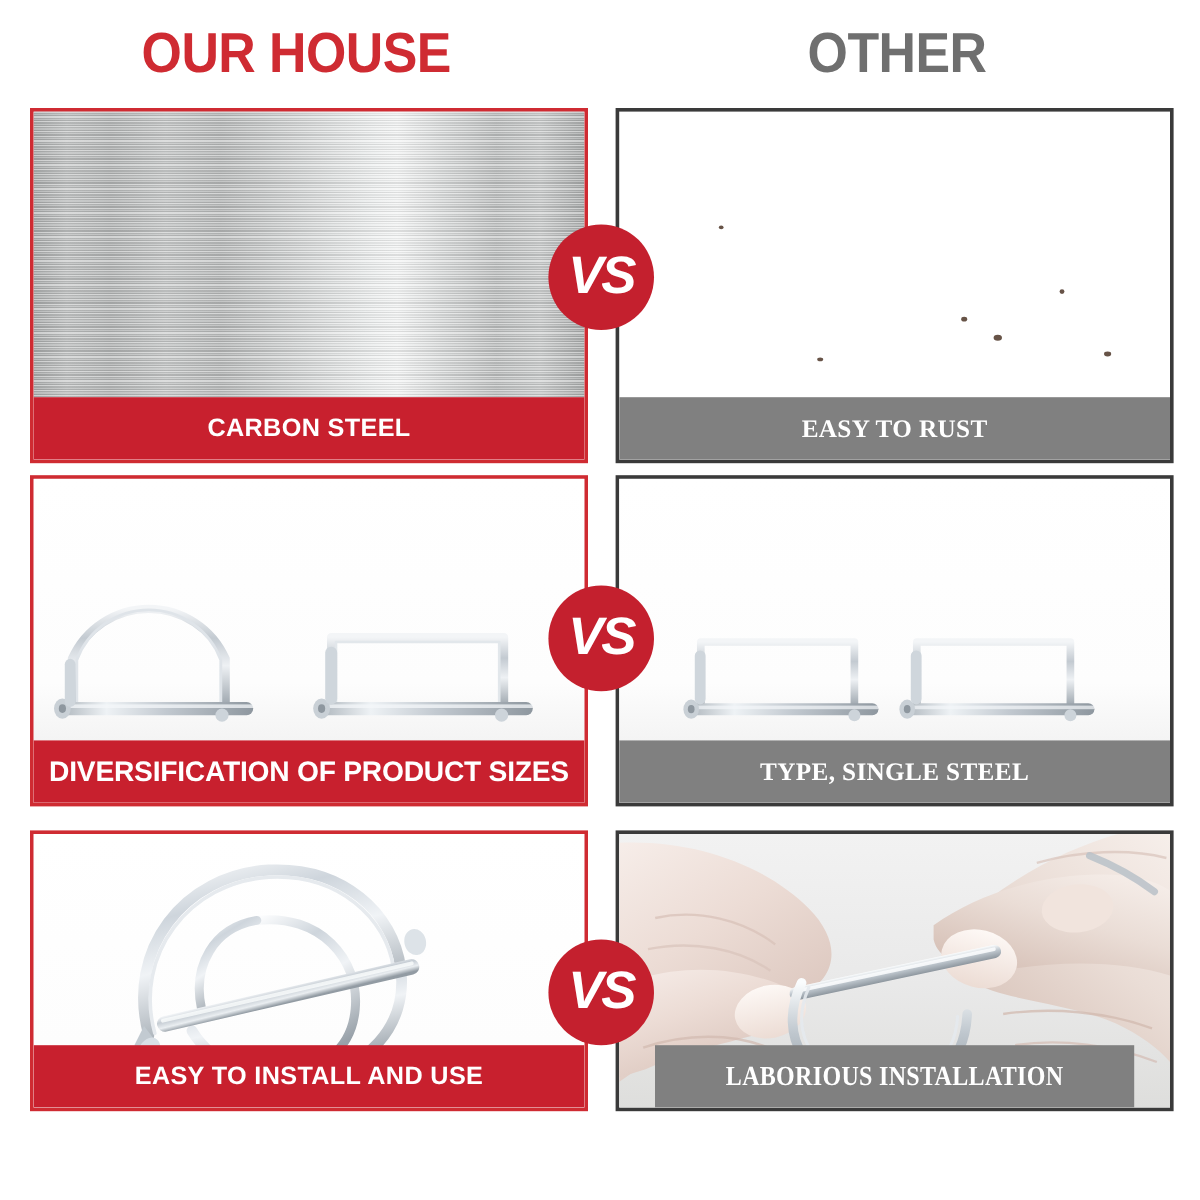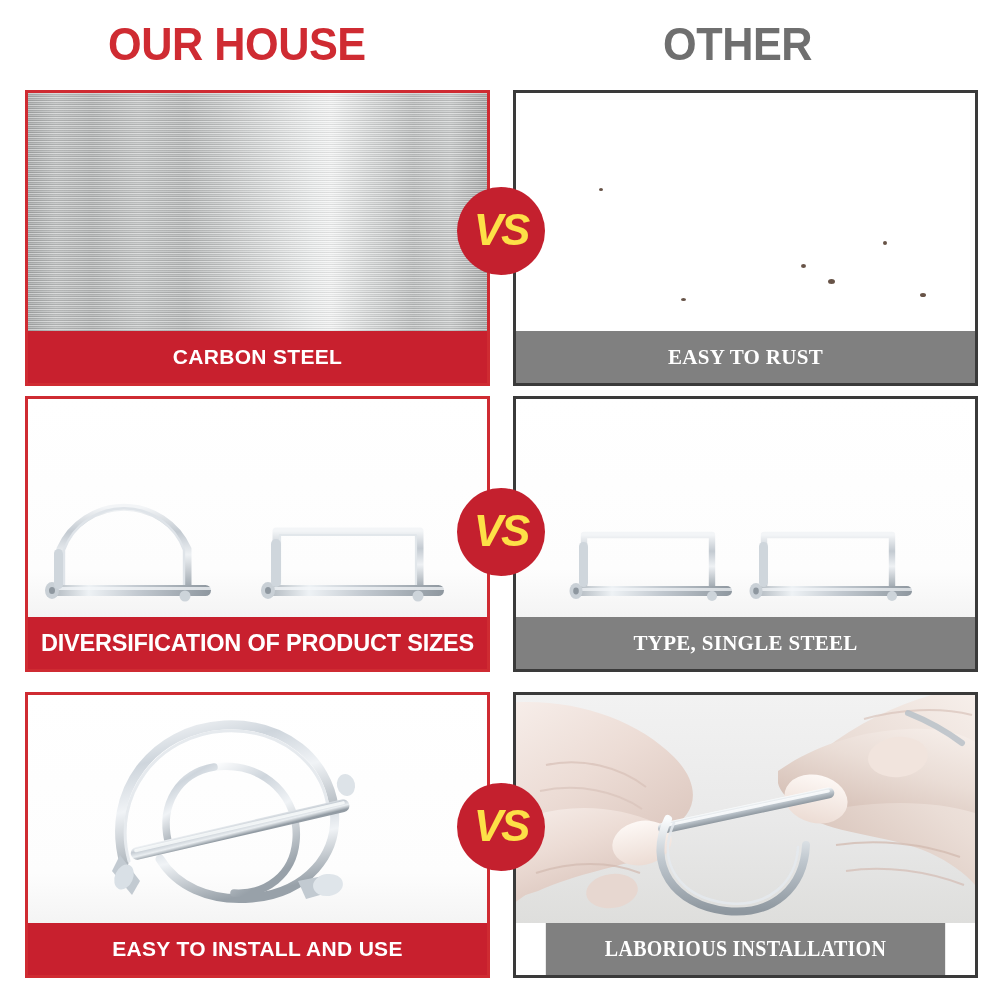--- a/index.html
+++ b/index.html
@@ -23,7 +23,7 @@
   
   .header-row {
     position: absolute;
-    left: 8px;
+    left: 18px;
     top: 0;
     width: 859px;
     height: 90px;

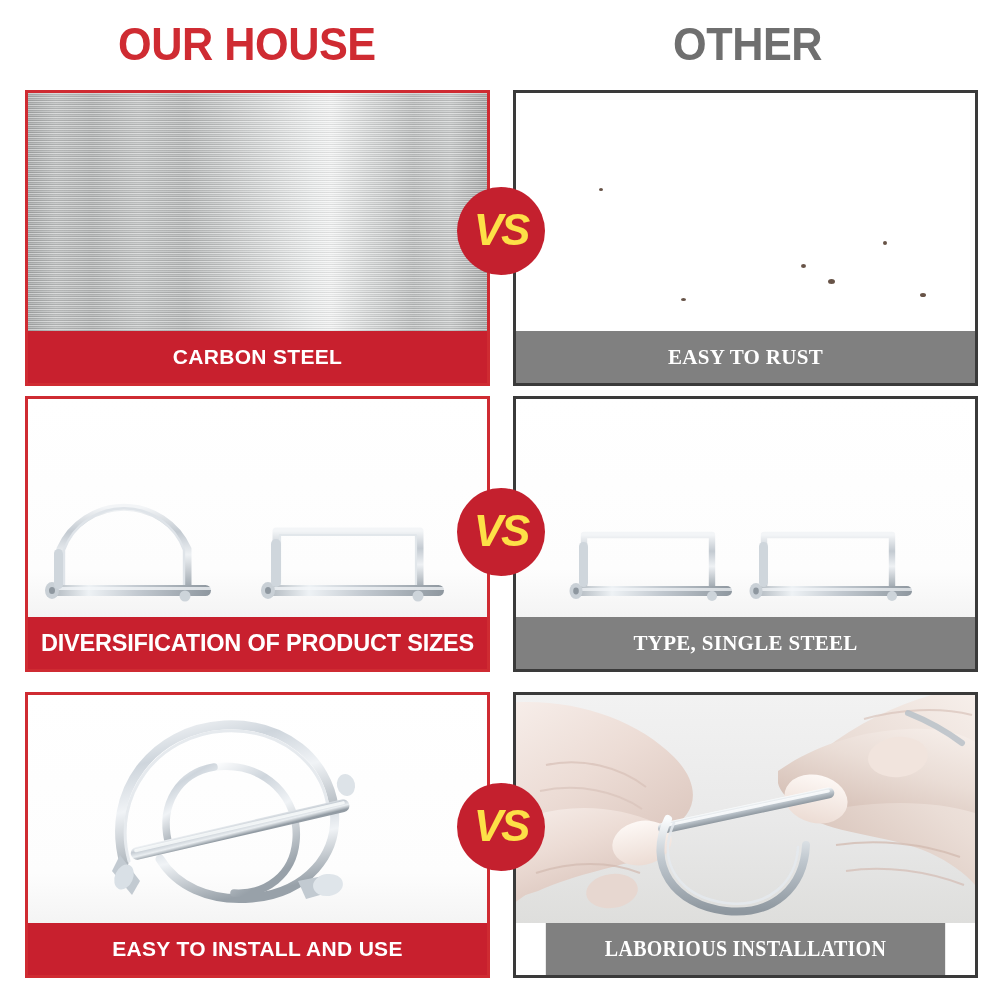--- a/index.html
+++ b/index.html
@@ -194,7 +194,7 @@
     box-shadow: 0 0 0 0 rgba(0,0,0,0);
   }
   .vs-badge span {
-    color: #fde047;
+    color: #ffffff;
     font-size: 44px;
     font-weight: 700;
     font-style: italic;

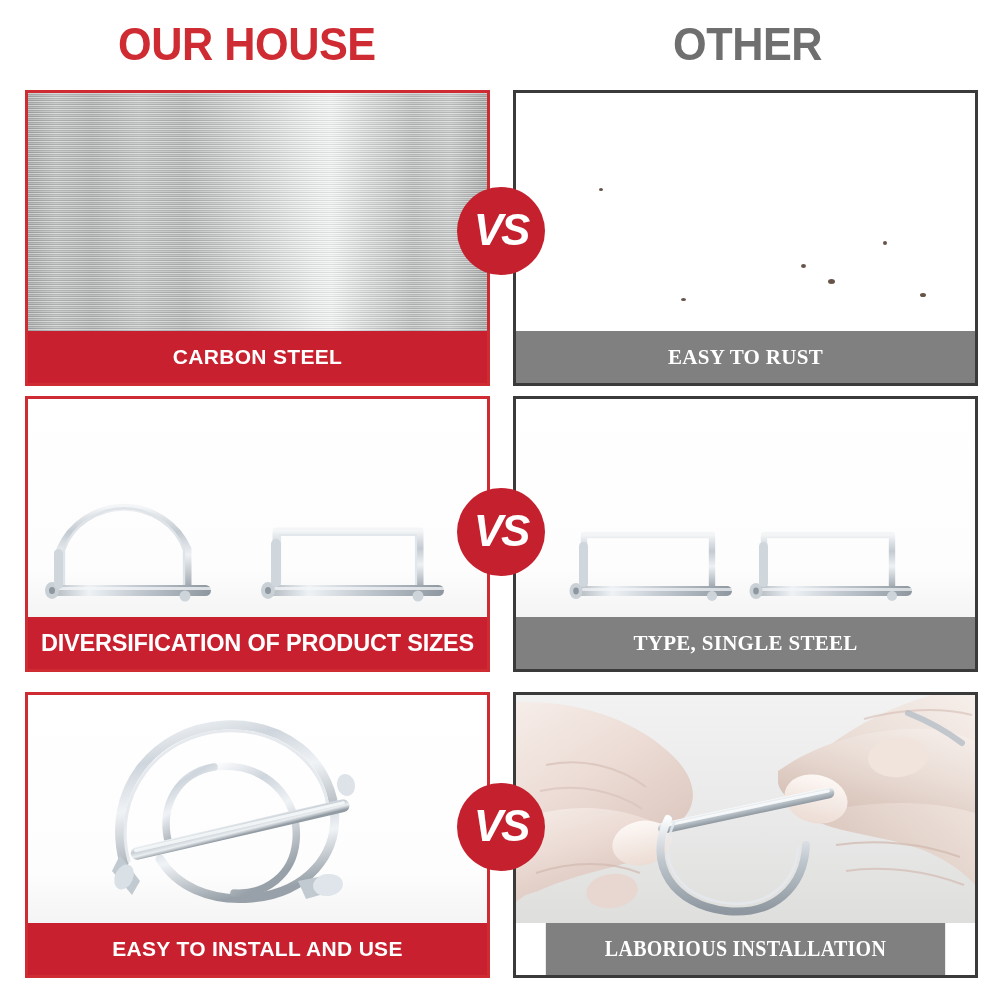--- a/index.html
+++ b/index.html
@@ -59,7 +59,7 @@
 
   .panel.r1 { top: 90px;  height: 296px; padding-left: 41px; }
   .panel.r2 { top: 396px; height: 276px; }
-  .panel.r3 { top: 692px; height: 286px; padding-left: 28px; }
+  .panel.r3 { top: 692px; height: 234px; padding-left: 28px; }
 
   
   .frame-red  { border: 3px solid #cf2b32; }

